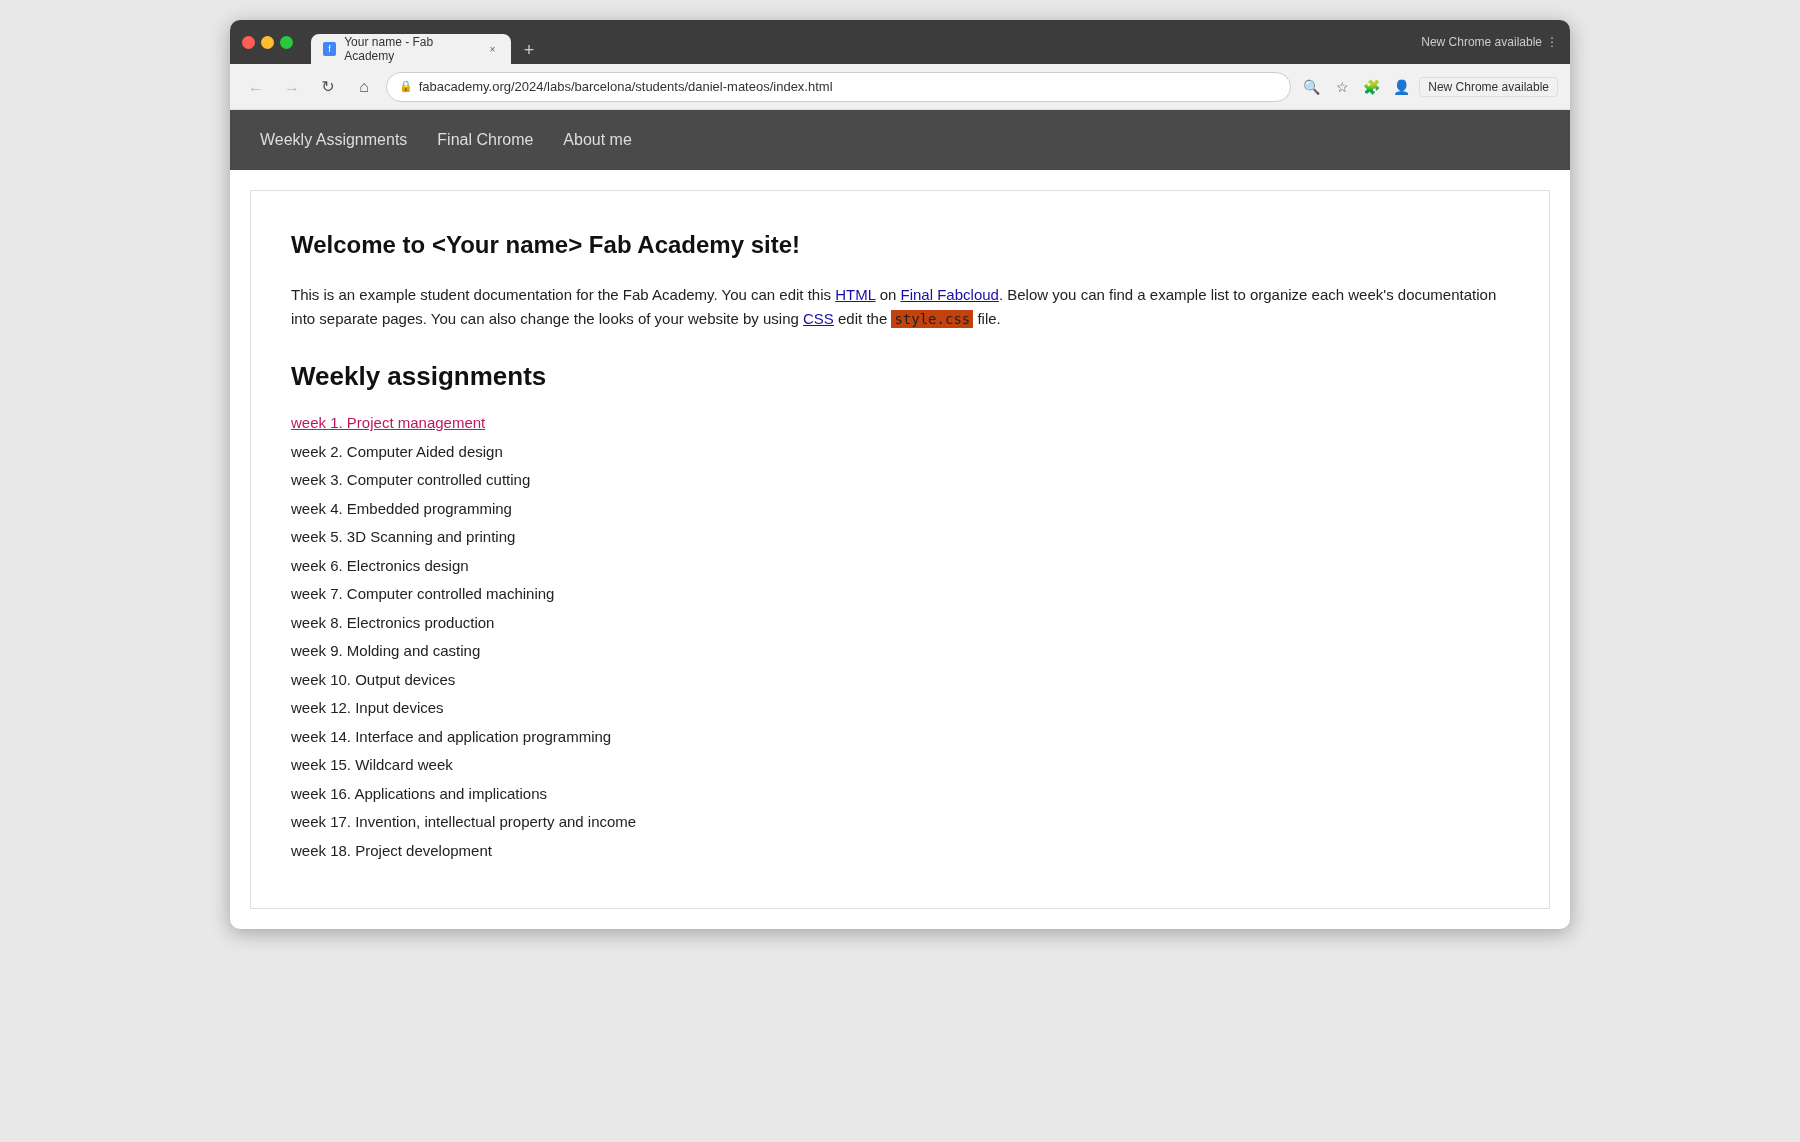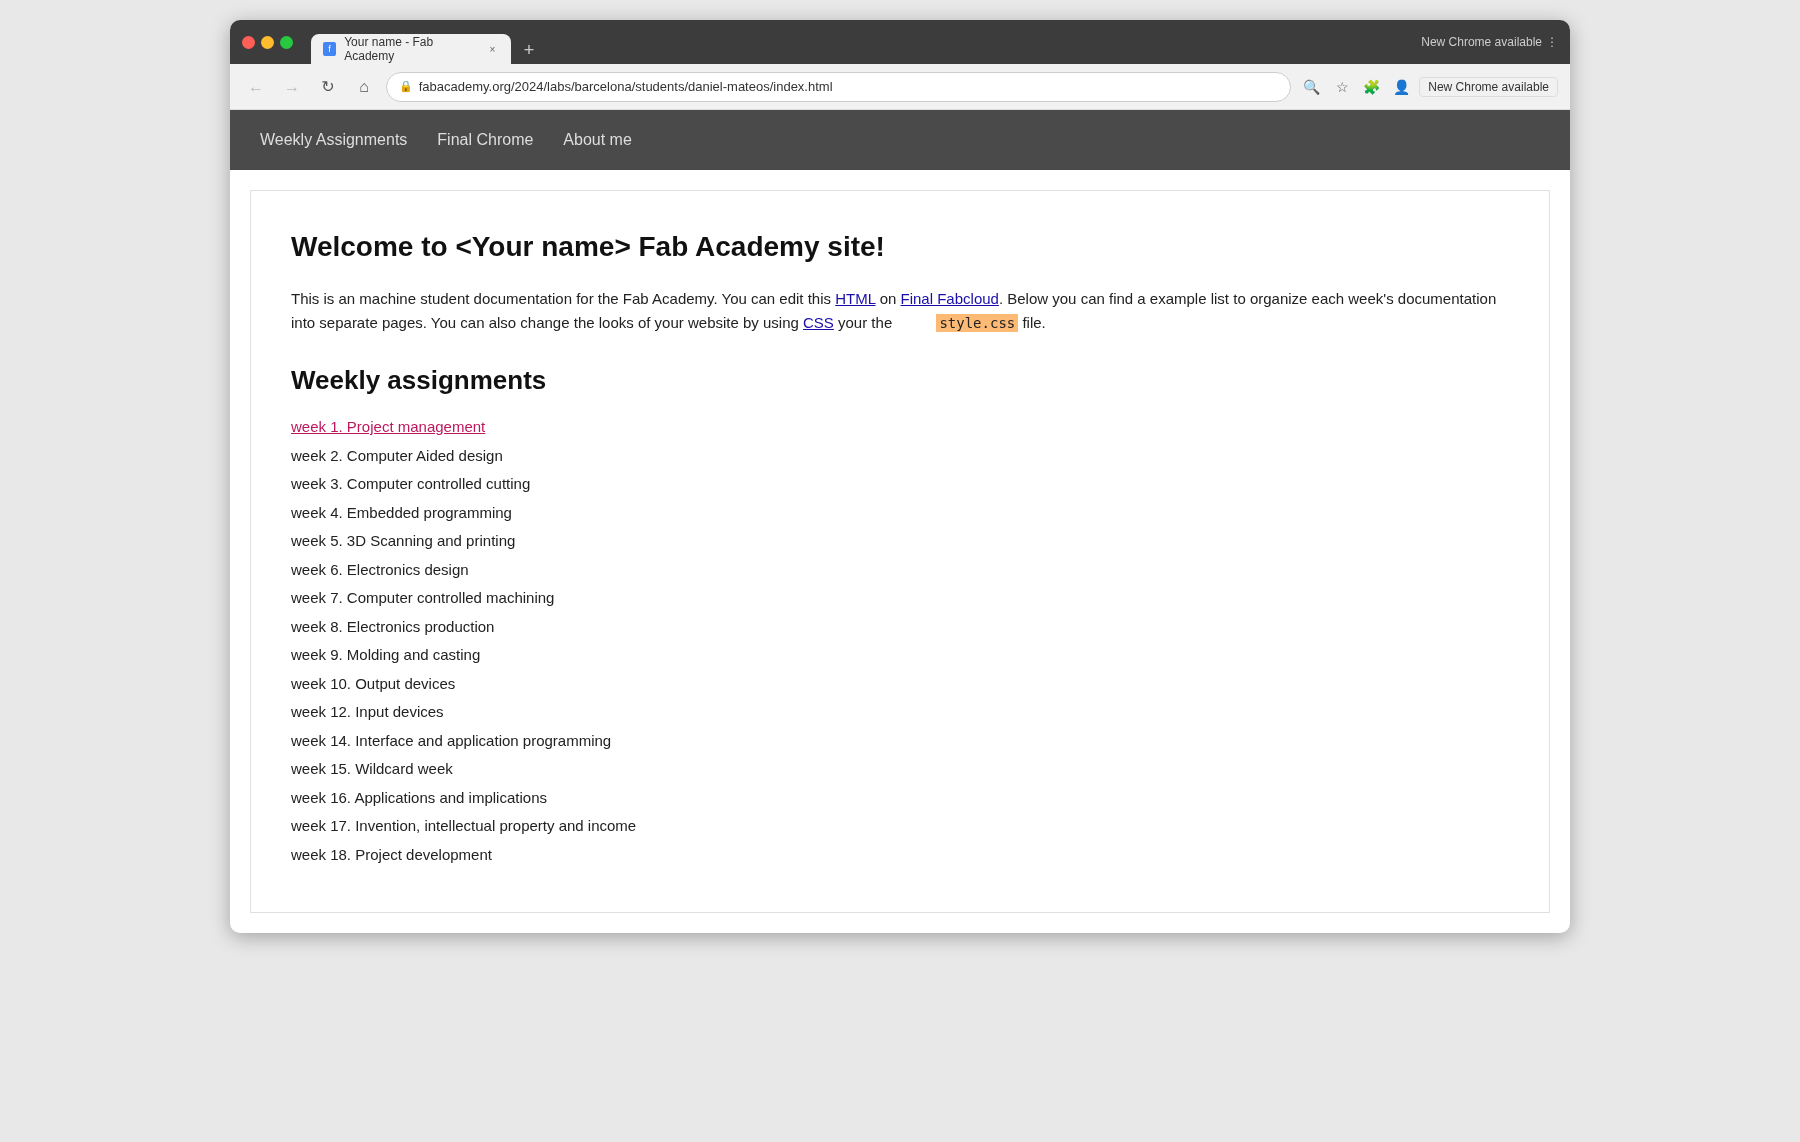--- a/index.html
+++ b/index.html
@@ -216,7 +216,7 @@
     }
 
     .page-title {
-      font-size: 28px;
+      font-size: 24px;
       font-weight: bold;
       color: #111;
       margin-bottom: 24px;

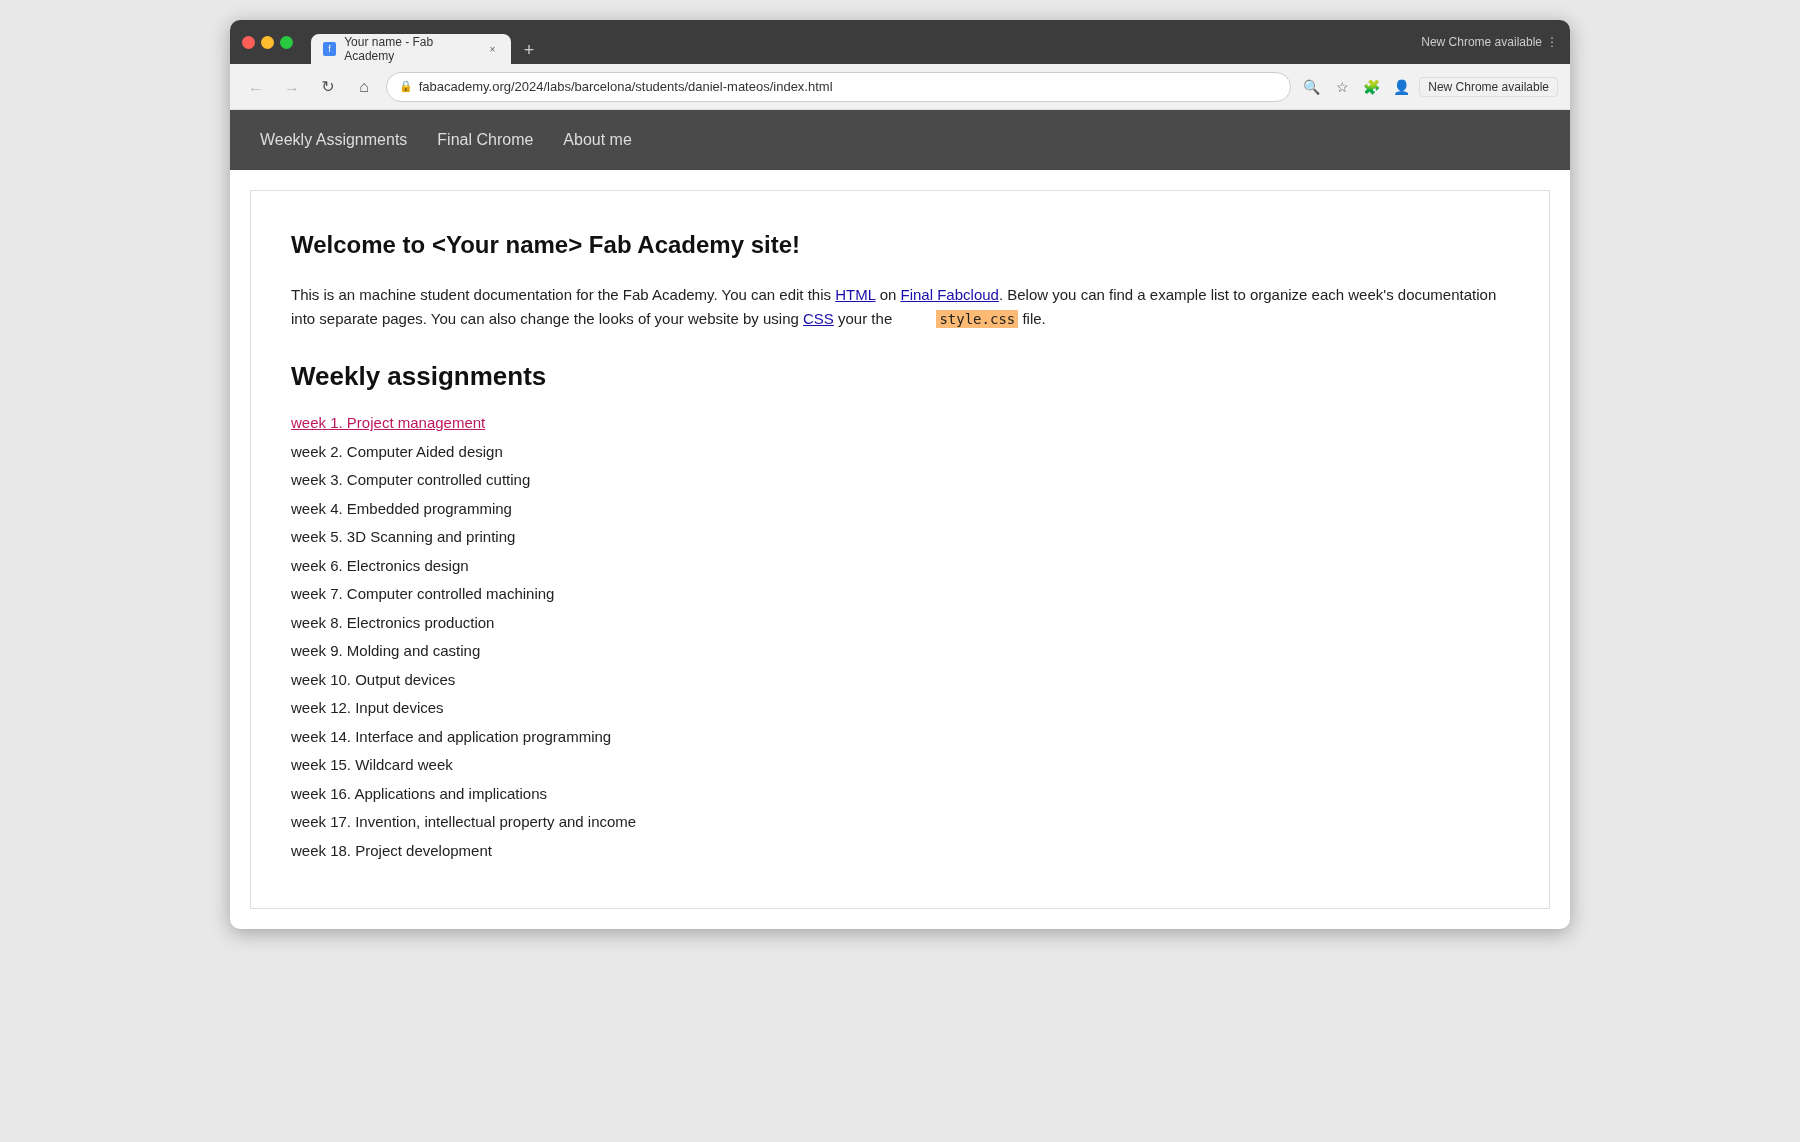--- a/index.html
+++ b/index.html
@@ -332,7 +332,7 @@
       <h1 class="page-title">Welcome to &lt;Your name&gt; Fab Academy site!</h1>
 
       <p class="intro-text">
-        <span>This is an machine student documentation for the Fab Academy. You can edit this </span><a>HTML</a><span> on </span><a>Final Fabcloud</a><span>. Below you can find a example list to organize each week's documentation into separate pages. You can also change the looks of your website by using </span><a>CSS</a><span> your the </span><code>style.css</code><span> file.</span>
+        <span>This is an example student documentation for the Fab Academy. You can edit this </span><a>HTML</a><span> on </span><a>Final Fabcloud</a><span>. Below you can find a example list to organize each week's documentation into separate pages. You can also change the looks of your website by using </span><a>CSS</a><span> your the </span><code>style.css</code><span> file.</span>
       </p>
 
       <h2 class="section-title">Weekly assignments</h2>

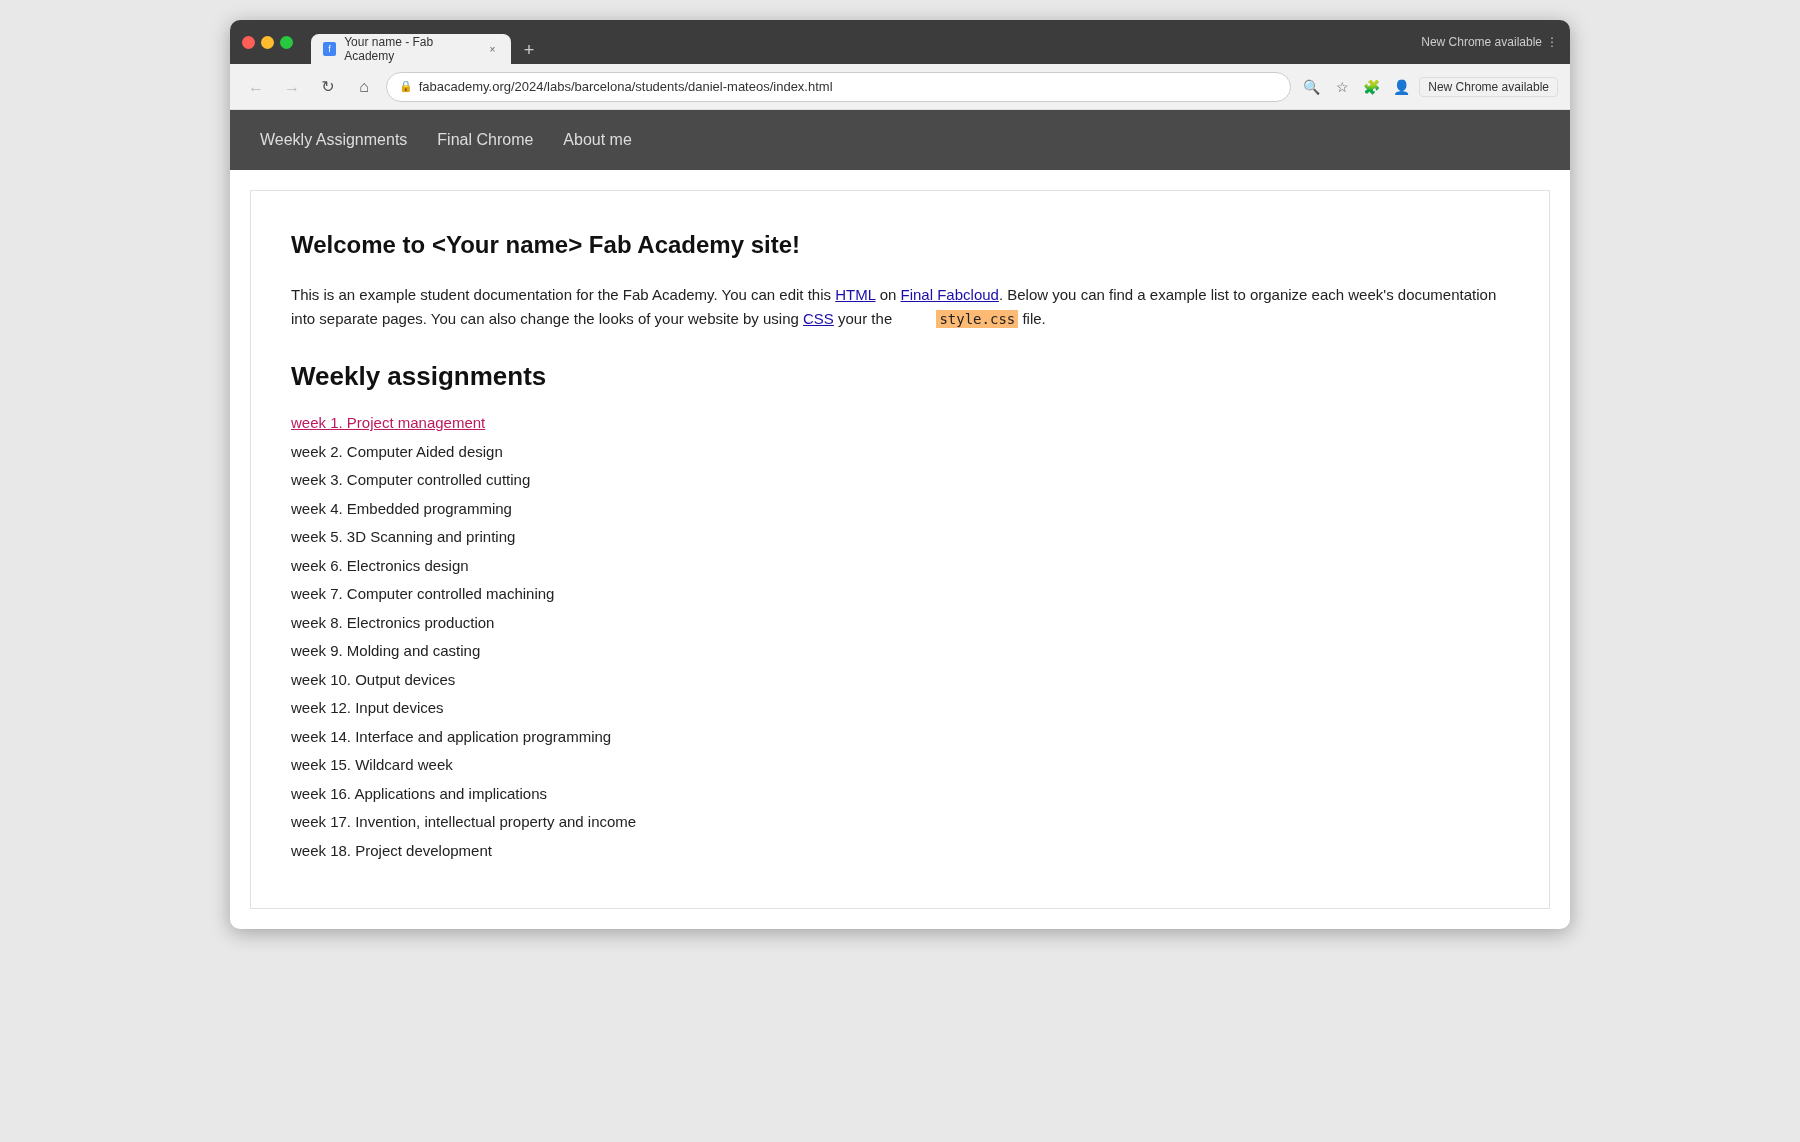--- a/index.html
+++ b/index.html
@@ -332,7 +332,7 @@
       <h1 class="page-title">Welcome to &lt;Your name&gt; Fab Academy site!</h1>
 
       <p class="intro-text">
-        <span>This is an example student documentation for the Fab Academy. You can edit this </span><a>HTML</a><span> on </span><a>Final Fabcloud</a><span>. Below you can find a example list to organize each week's documentation into separate pages. You can also change the looks of your website by using </span><a>CSS</a><span> your the </span><code>style.css</code><span> file.</span>
+        <span>This is an example student documentation for the Fab Academy. You can edit this </span><a>HTML</a><span> on </span><a>Final Fabcloud</a><span>. Below you can find a example list to organize each week's documentation into separate pages. You can also change the looks of your website by using </span><a>CSS</a><span> edit the </span><code>style.css</code><span> file.</span>
       </p>
 
       <h2 class="section-title">Weekly assignments</h2>

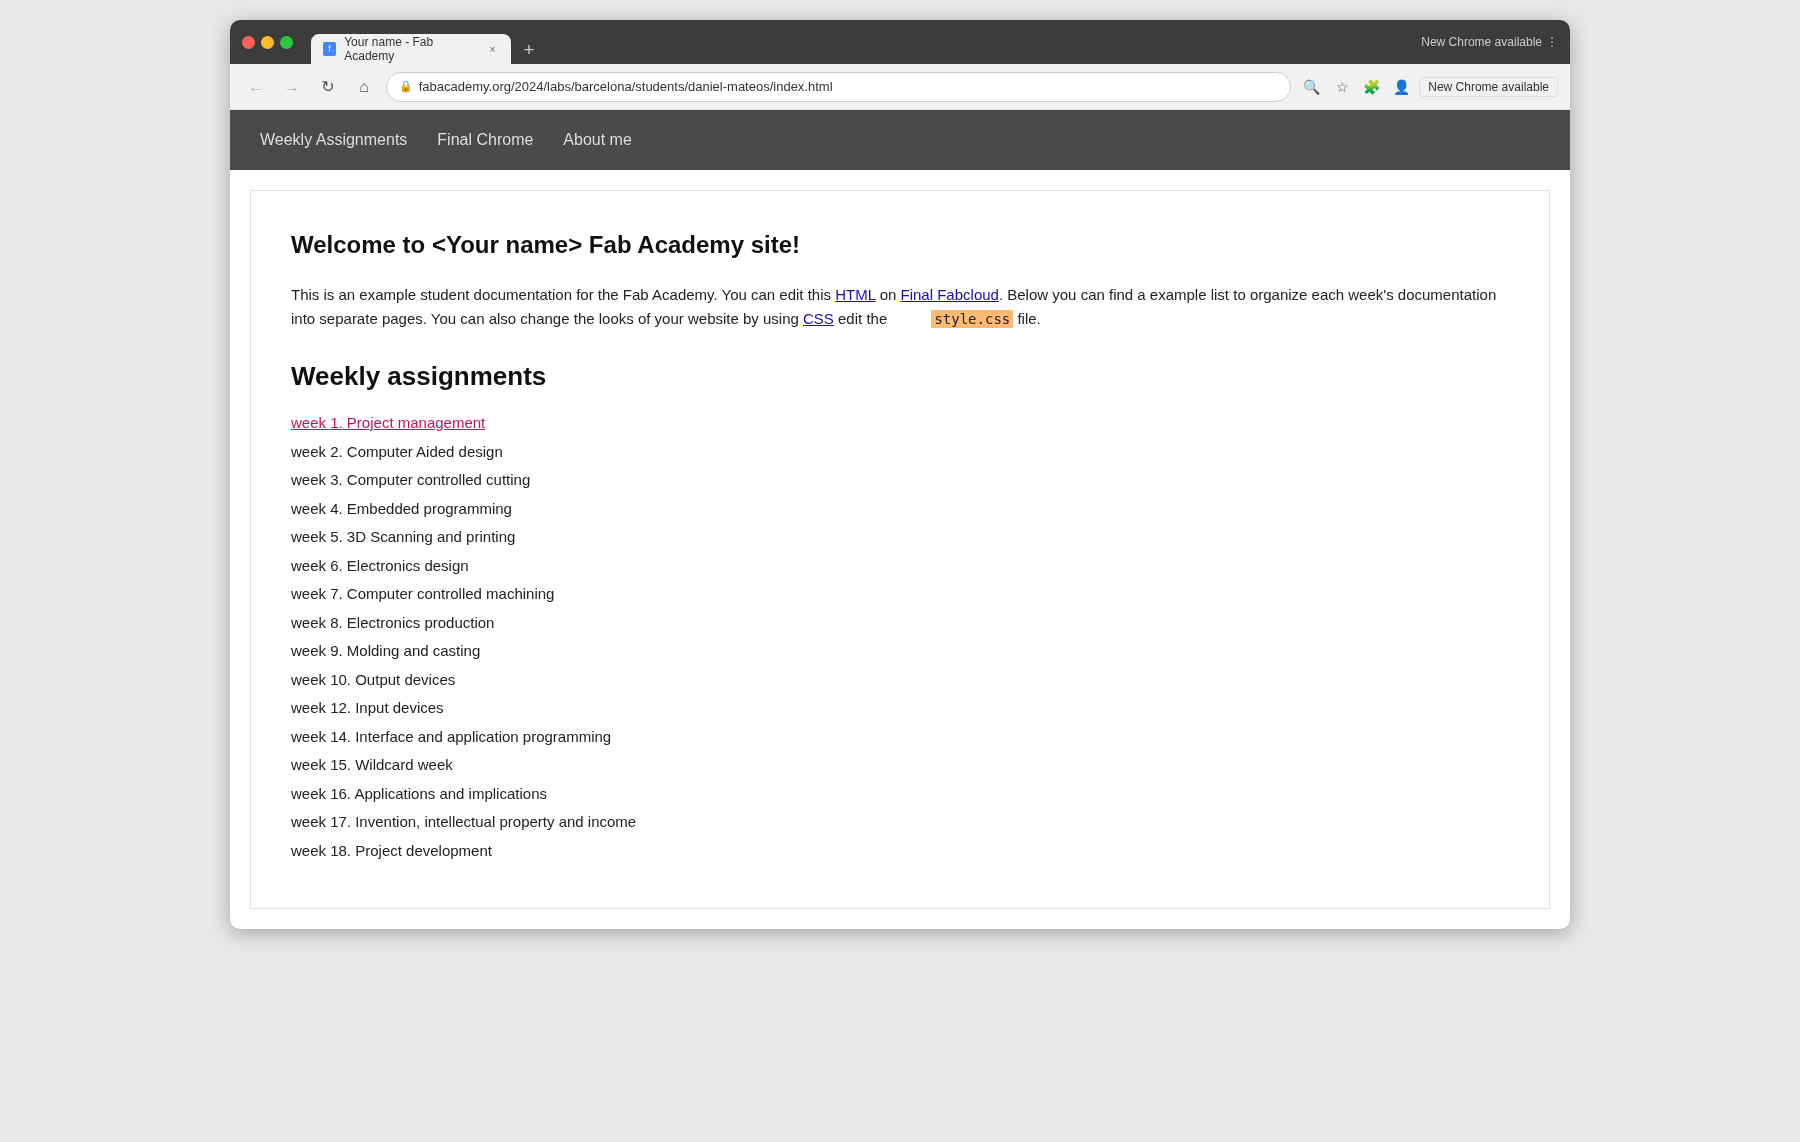--- a/index.html
+++ b/index.html
@@ -238,10 +238,9 @@
 
     .intro-text code {
       font-family: monospace;
-      background: #fdba74;
+      background: #c2410c;
       padding: 1px 3px;
       font-size: 14px;
-      margin-left: 40px;
     }
 
     .section-title {

